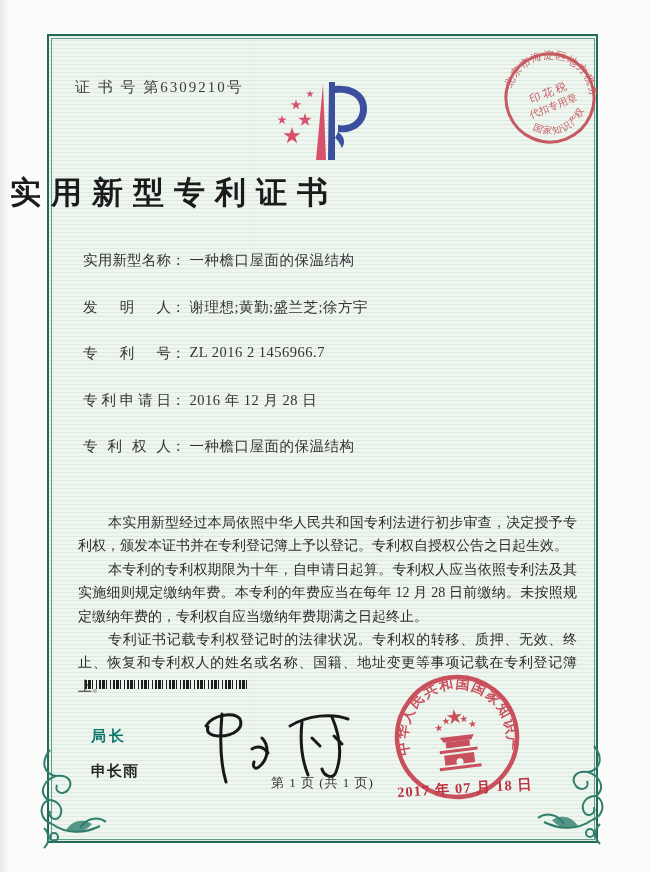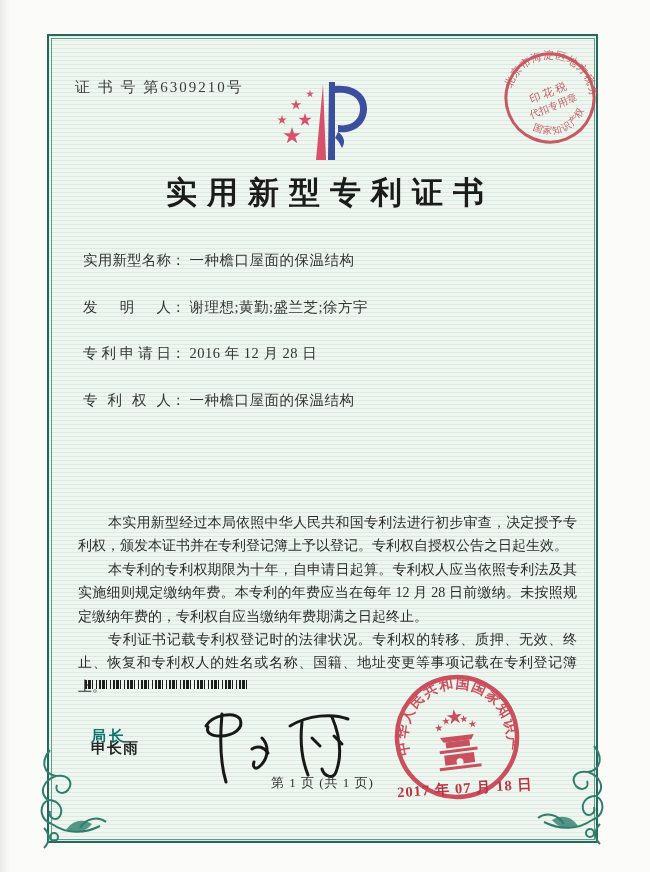--- a/index.html
+++ b/index.html
@@ -24,7 +24,7 @@
   .abs{position:absolute;}
   .cert-no{left:75px;top:78px;font-size:15px;letter-spacing:2px;color:#3c3c3c;text-align:right;}
   .title{
-    left:0;top:172px;width:100%;text-align:center;
+    left:0;top:172px;width:100%;
     font-size:31px;font-weight:600;color:#1b1b1b;
     letter-spacing:10px;text-indent:10px;
   }

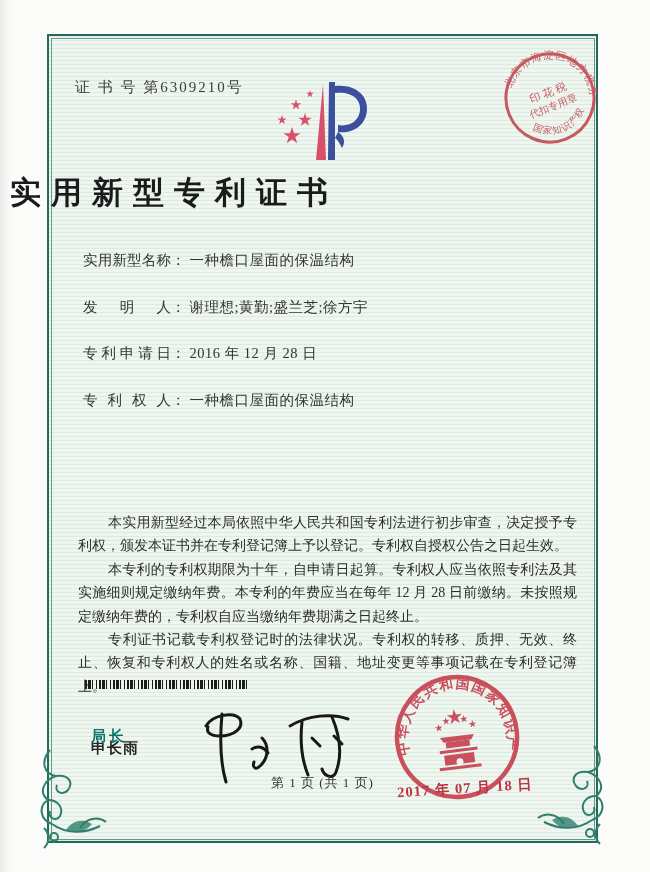--- a/index.html
+++ b/index.html
@@ -118,6 +118,9 @@
   </div>
   <div class="field-row">
     <span class="fl">发明人</span><span class="fc">：</span><span class="fv">谢理想;黄勤;盛兰芝;徐方宇</span>
+  </div>
+  <div class="field-row">
+    <span class="fl">专利号</span><span class="fc">：</span><span class="fv">ZL 2016 2 1456966.7</span>
   </div>
   <div class="field-row">
     <span class="fl">专利申请日</span><span class="fc">：</span><span class="fv">2016 年 12 月 28 日</span>

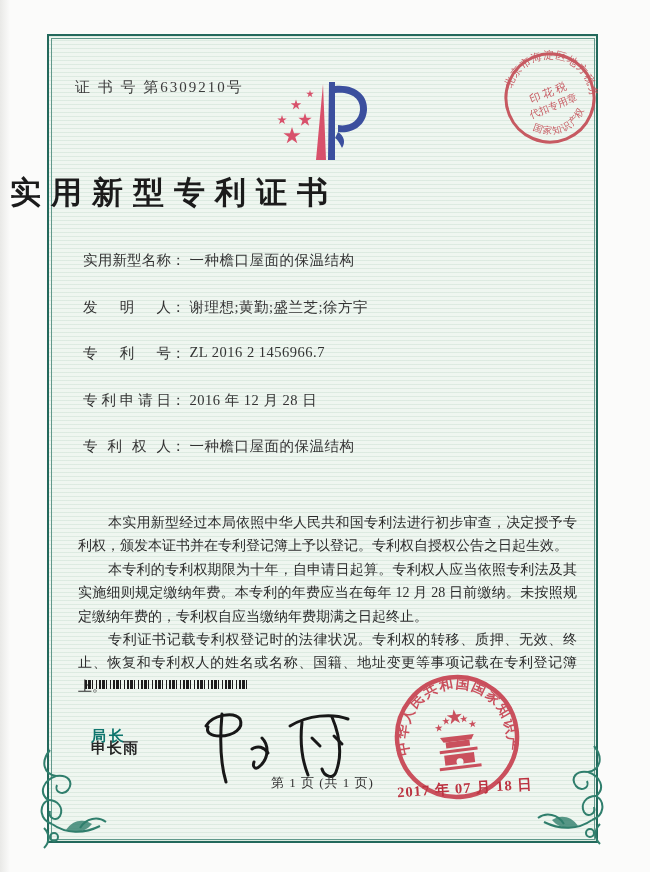--- a/index.html
+++ b/index.html
@@ -40,7 +40,7 @@
     background:repeating-linear-gradient(90deg,#1c1c1c 0 2px,transparent 2px 3px,#1c1c1c 3px 6px,transparent 6px 7px,#1c1c1c 7px 8px,transparent 8px 11px,#1c1c1c 11px 12px,transparent 12px 14px);
   }
   .signer-title{left:91px;top:727px;font-size:15px;font-weight:700;letter-spacing:3px;color:#0f766e;font-family:"Liberation Sans","DejaVu Sans",sans-serif;}
-  .signer-name{left:91px;top:739px;font-size:15px;font-weight:700;letter-spacing:1px;color:#262626;font-family:"Liberation Sans","DejaVu Sans",sans-serif;}
+  .signer-name{left:91px;top:762px;font-size:15px;font-weight:700;letter-spacing:1px;color:#262626;font-family:"Liberation Sans","DejaVu Sans",sans-serif;}
   .signature{left:190px;top:696px;}
   .logo{left:268px;top:80px;}
   .tax-stamp{left:498px;top:46px;transform:rotate(-22deg);}

